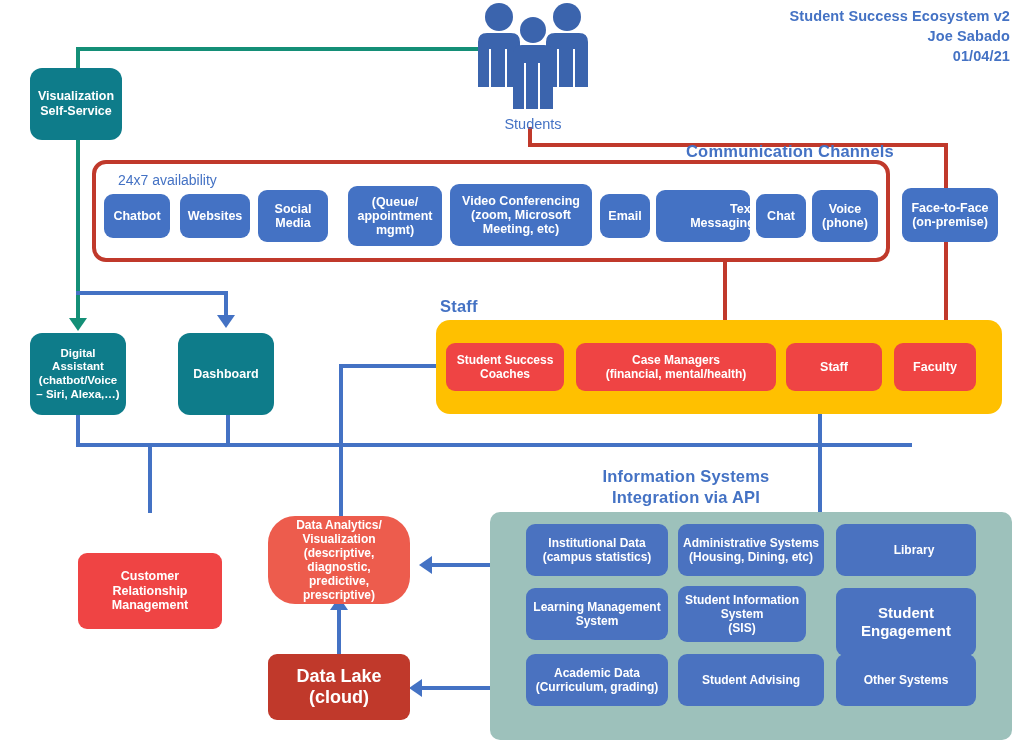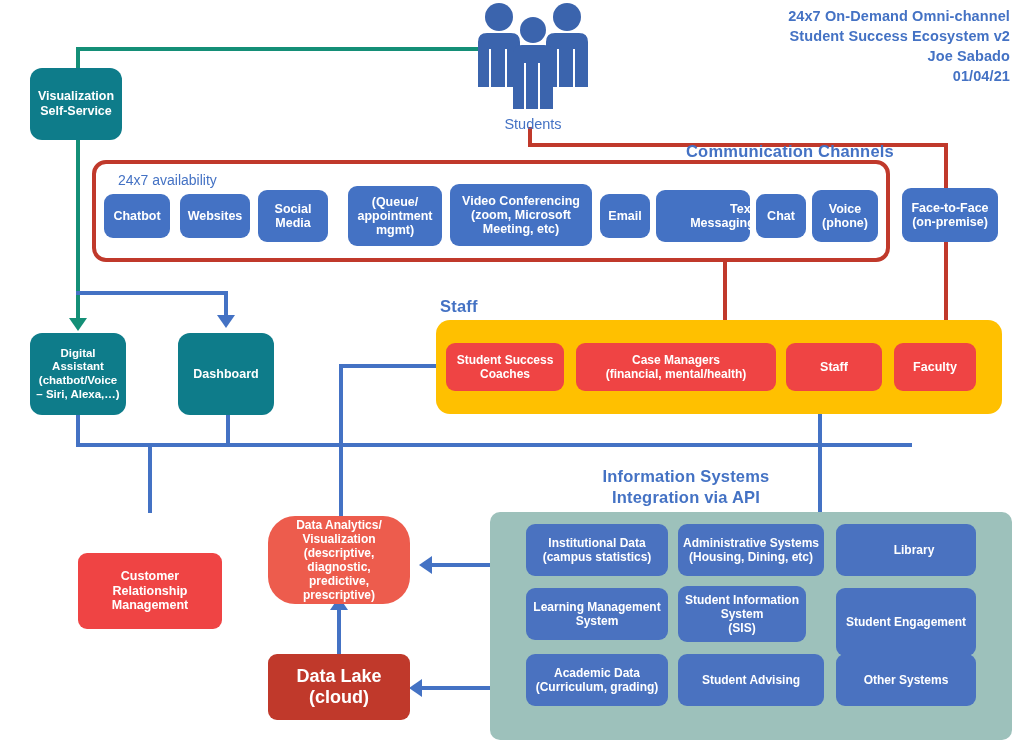--- a/index.html
+++ b/index.html
@@ -99,7 +99,6 @@
 <div id="canvas">
 
   <div class="abs title-block">
-    <div>24x7 On-Demand Omni-channel</div>
     <div>Student Success Ecosystem v2</div>
     <div>Joe Sabado</div>
     <div>01/04/21</div>

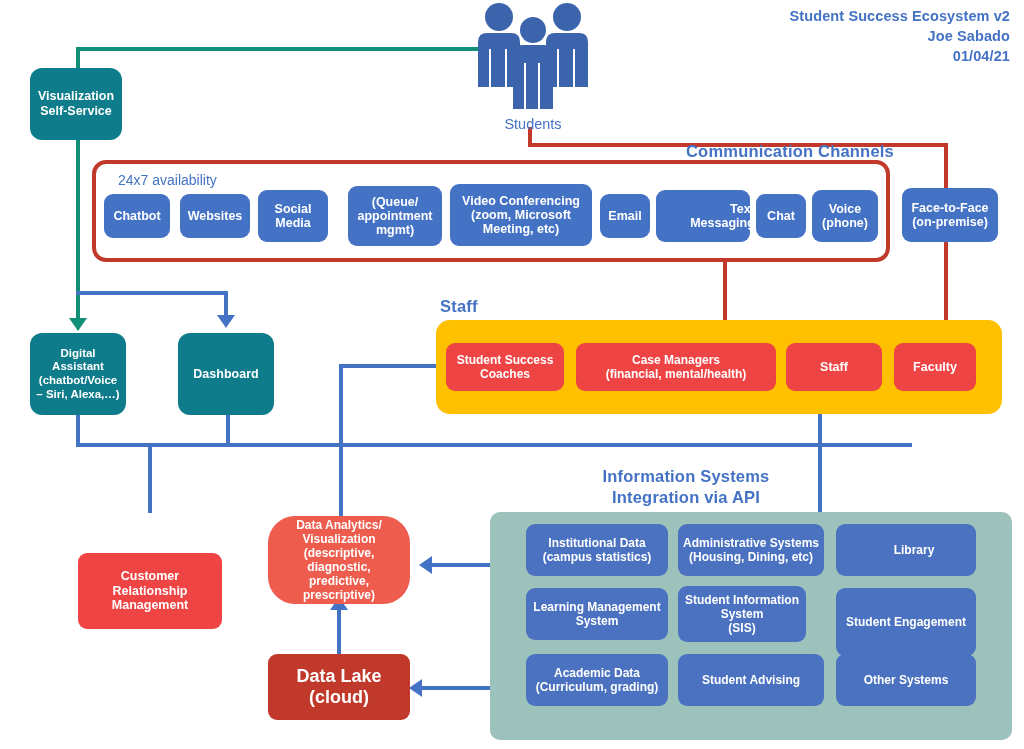--- a/index.html
+++ b/index.html
@@ -228,7 +228,7 @@
   <div class="abs node blue-soft" style="left:678px; top:586px; width:128px; height:56px; font-size:12px; white-space:pre-line;">Student Information
 System
 (SIS)</div>
-  <div class="abs node blue-soft" style="left:836px; top:588px; width:140px; height:68px; font-size:12px; white-space:pre-line;">Student Engagement</div>
+  <div class="abs node blue-soft" style="left:836px; top:588px; width:140px; height:68px; font-size:15px; white-space:pre-line;">Student Engagement</div>
 
   <div class="abs node blue-soft" style="left:526px; top:654px; width:142px; height:52px; font-size:12px; white-space:pre-line;">Academic Data
 (Curriculum, grading)</div>

